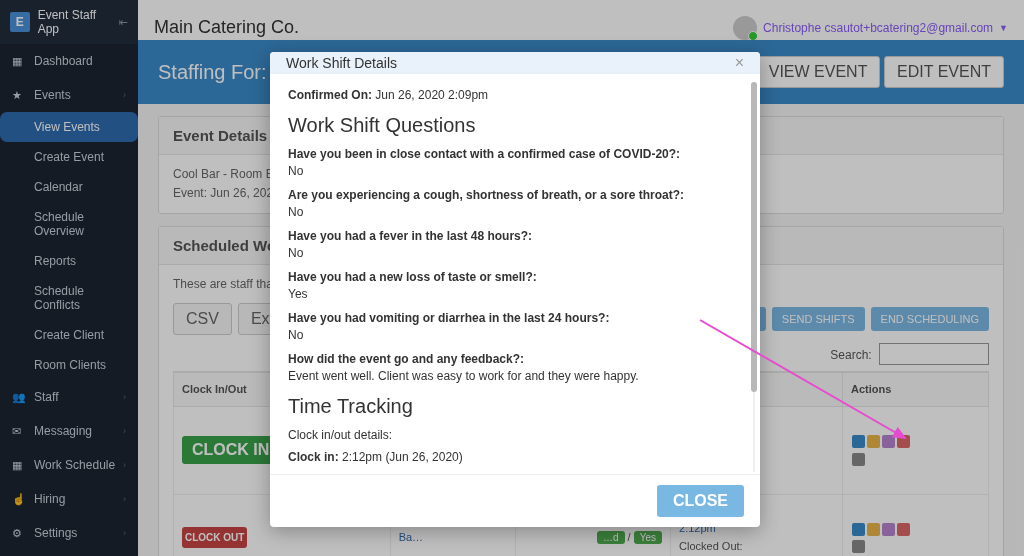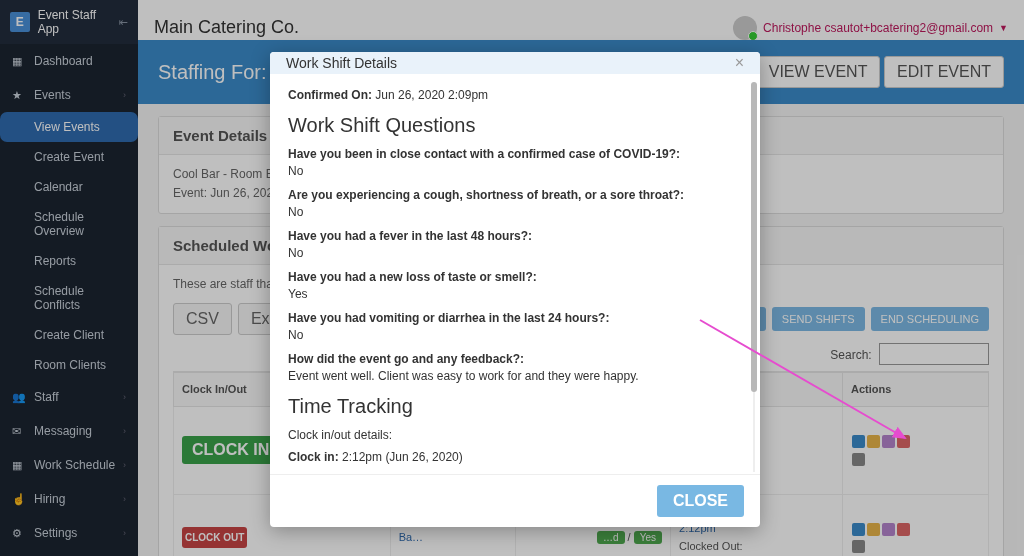--- a/index.html
+++ b/index.html
@@ -15,7 +15,7 @@
 .nav-sub.active { background: #2f6baf; color: #fff; }
 .topbar { position: absolute; left: 138px; top: 0; right: 0; height: 56px; background: #fff; display: flex; align-items: center; padding: 0 16px; border-bottom: 1px solid #e0e0e0; }
 .company-name { font-size: 18px; font-weight: 500; color: #333; }
-.topbar-right { margin-left: auto; display: flex; align-items: center; font-size: 12px; color: #be185d; }
+.topbar-right { margin-left: auto; display: flex; align-items: center; font-size: 12px; color: #8b5cf6; }
 .avatar { width: 24px; height: 24px; border-radius: 50%; background: #ccc; margin-right: 6px; position: relative; }
 .avatar::after { content: ''; position: absolute; bottom: -1px; right: -1px; width: 8px; height: 8px; background: #3c3; border-radius: 50%; border: 1px solid #fff; }
 .content { position: absolute; left: 138px; top: 40px; right: 0; bottom: 0; overflow: hidden; }

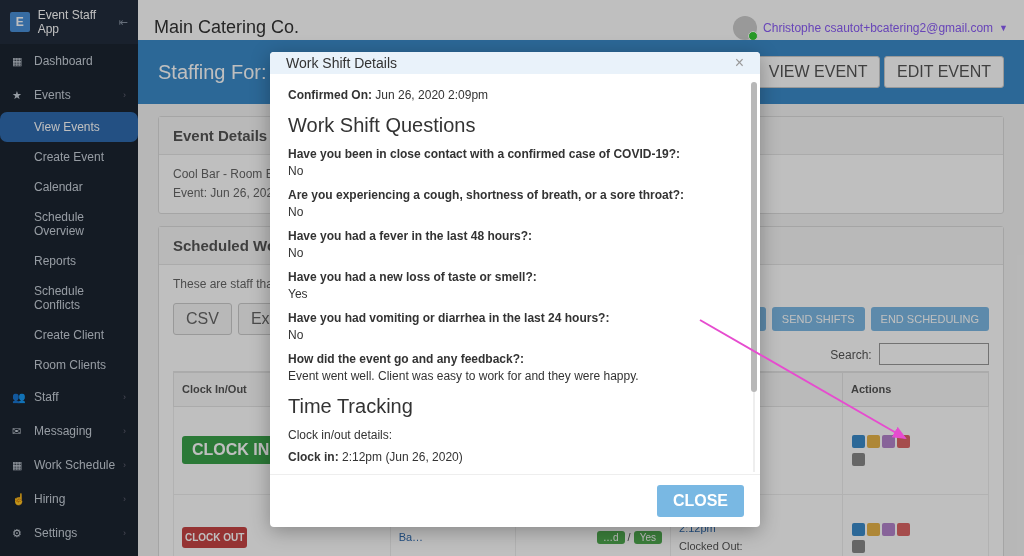--- a/index.html
+++ b/index.html
@@ -200,7 +200,7 @@
     <div class="conf"><b>Confirmed On:</b> <span>Jun 26, 2020 2:09pm</span></div>
     <h2>Work Shift Questions</h2>
     <div id="qa">
-        <div class="q">Have you been in close contact with a confirmed case of COVID-19?:</div>
+        <div class="q">Have you been in close contact with a confirmed case of COVID-20?:</div>
         <div class="a">No</div>
         <div class="q">Are you experiencing a cough, shortness of breath, or a sore throat?:</div>
         <div class="a">No</div>

